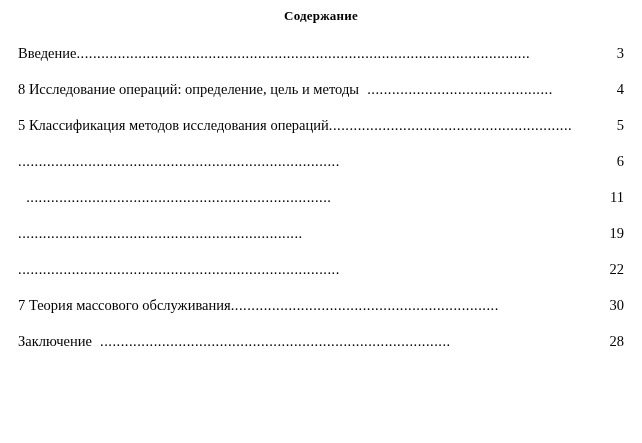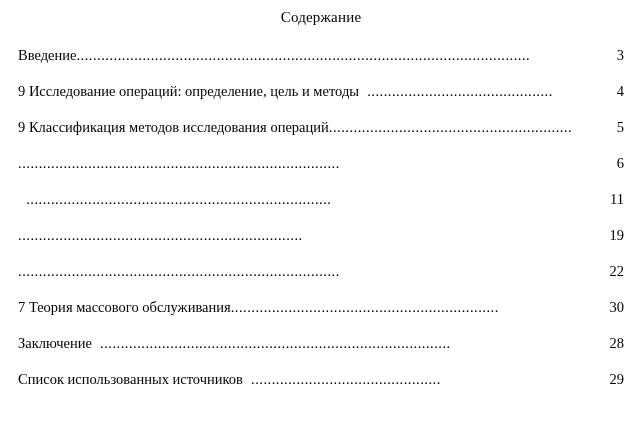--- a/index.html
+++ b/index.html
@@ -23,8 +23,8 @@
   }
   .doc-title {
     text-align: center;
-    font-weight: normal;
-    font-size: 15px;
+    font-weight: bold;
+    font-size: 13px;
     letter-spacing: 0.2px;
     margin: 8px 0 0 0;
     line-height: 1.2;

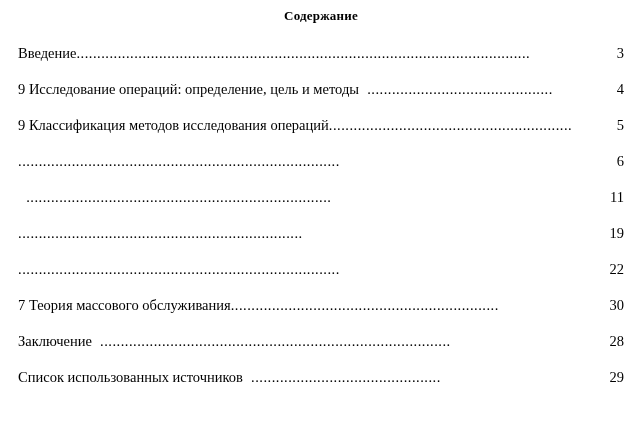--- a/index.html
+++ b/index.html
@@ -75,7 +75,7 @@
     </div>
 
     <div class="toc-entry">
-      <span class="toc-text">9 Исследование операций: определение, цель и методы</span>
+      <span class="toc-text">8 Исследование операций: определение, цель и методы</span>
       <span class="toc-leader gap-sm">&nbsp;.............................................</span>
       <span class="toc-page">4</span>
     </div>

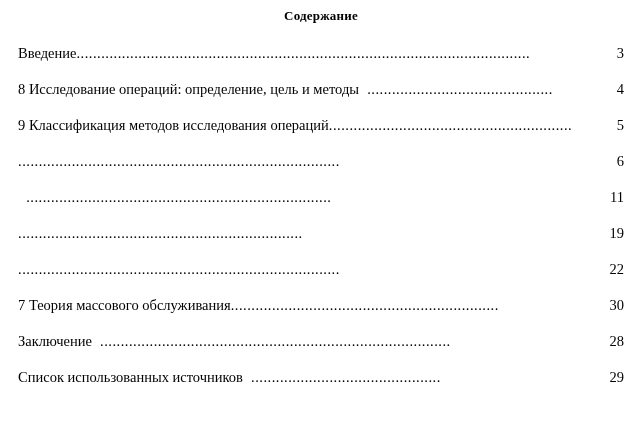--- a/index.html
+++ b/index.html
@@ -81,7 +81,7 @@
     </div>
 
     <div class="toc-entry">
-      <span class="toc-text">9 Классификация методов исследования операций</span>
+      <span class="toc-text">5 Классификация методов исследования операций</span>
       <span class="toc-leader">...........................................................</span>
       <span class="toc-page">5</span>
     </div>

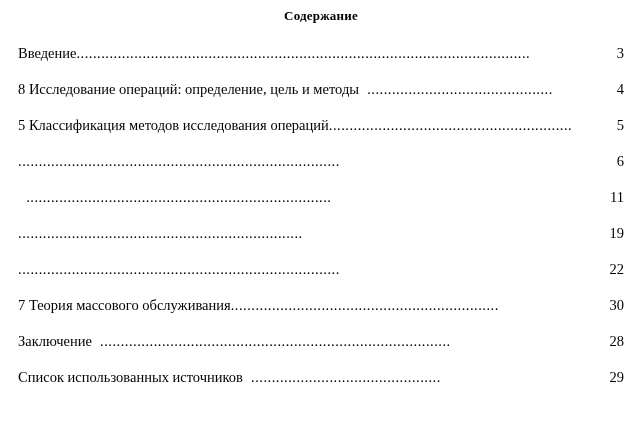--- a/index.html
+++ b/index.html
@@ -118,11 +118,6 @@
       <span class="toc-page">28</span>
     </div>
 
-    <div class="toc-entry">
-      <span class="toc-text">Список использованных источников</span>
-      <span class="toc-leader gap-sm">&nbsp;..............................................</span>
-      <span class="toc-page">29</span>
-    </div>
 
   </div>
 </div>

